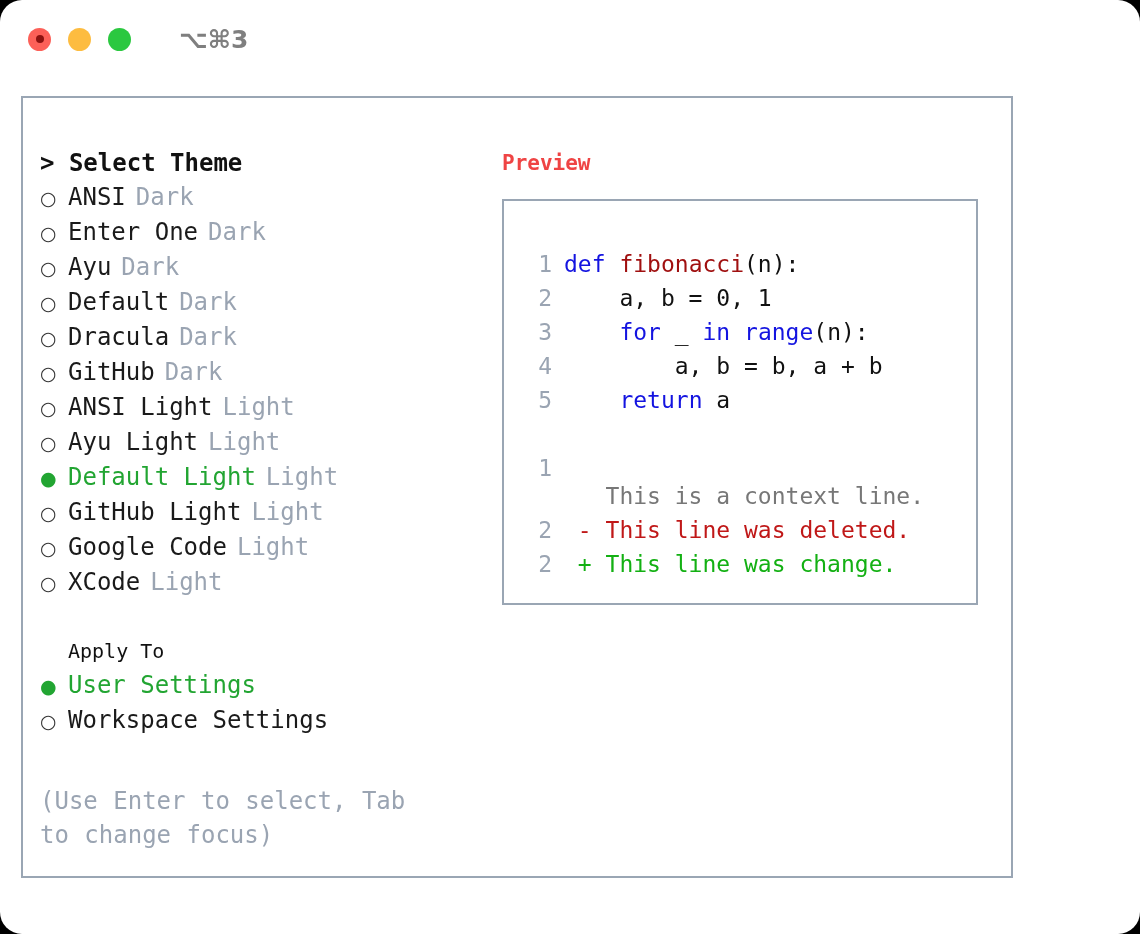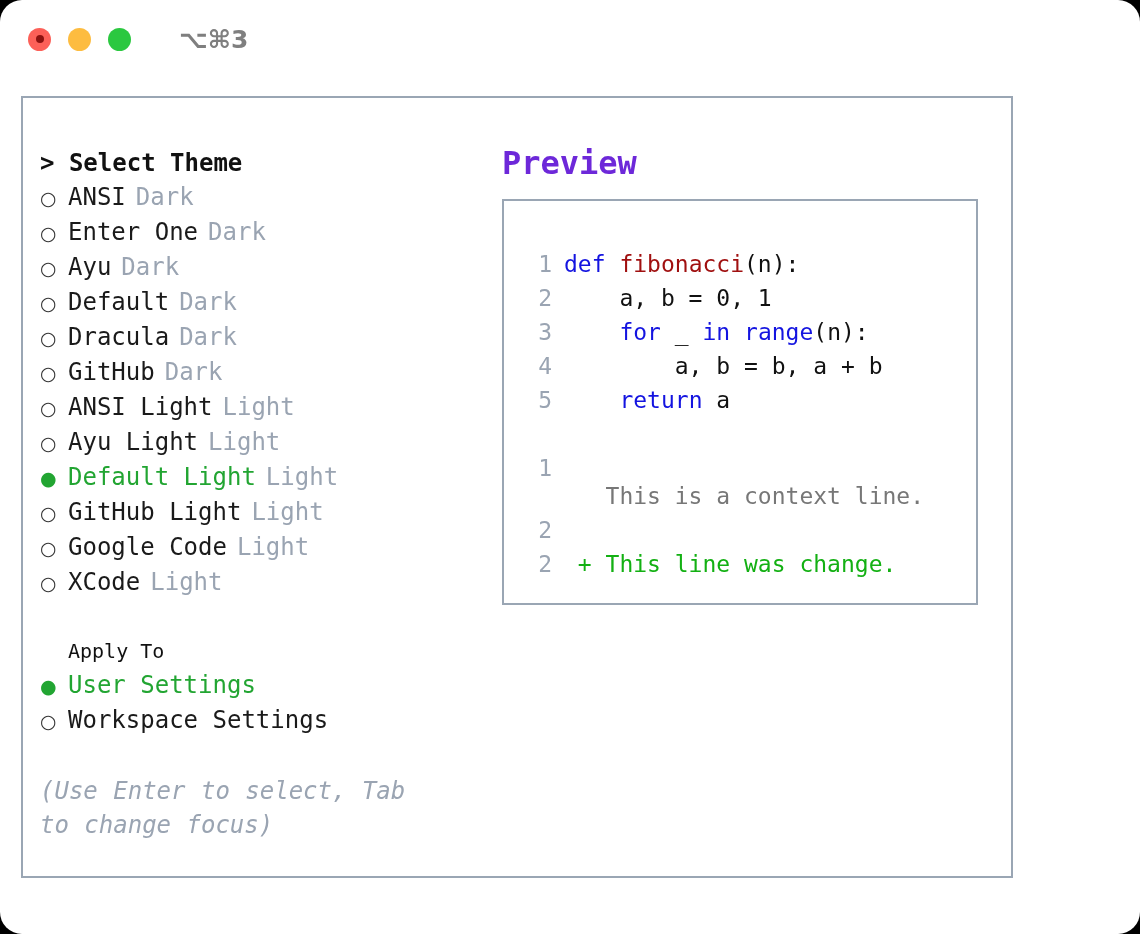--- a/index.html
+++ b/index.html
@@ -152,9 +152,9 @@
     width: 500px;
   }
   .preview-title {
-    font-size: 32px;
-    line-height: 34px;
-    color: #6d28d9;
+    font-size: 21px;
+    line-height: 34px;
+    color: #ef4444;
     font-weight: bold;
     white-space: pre;
   }

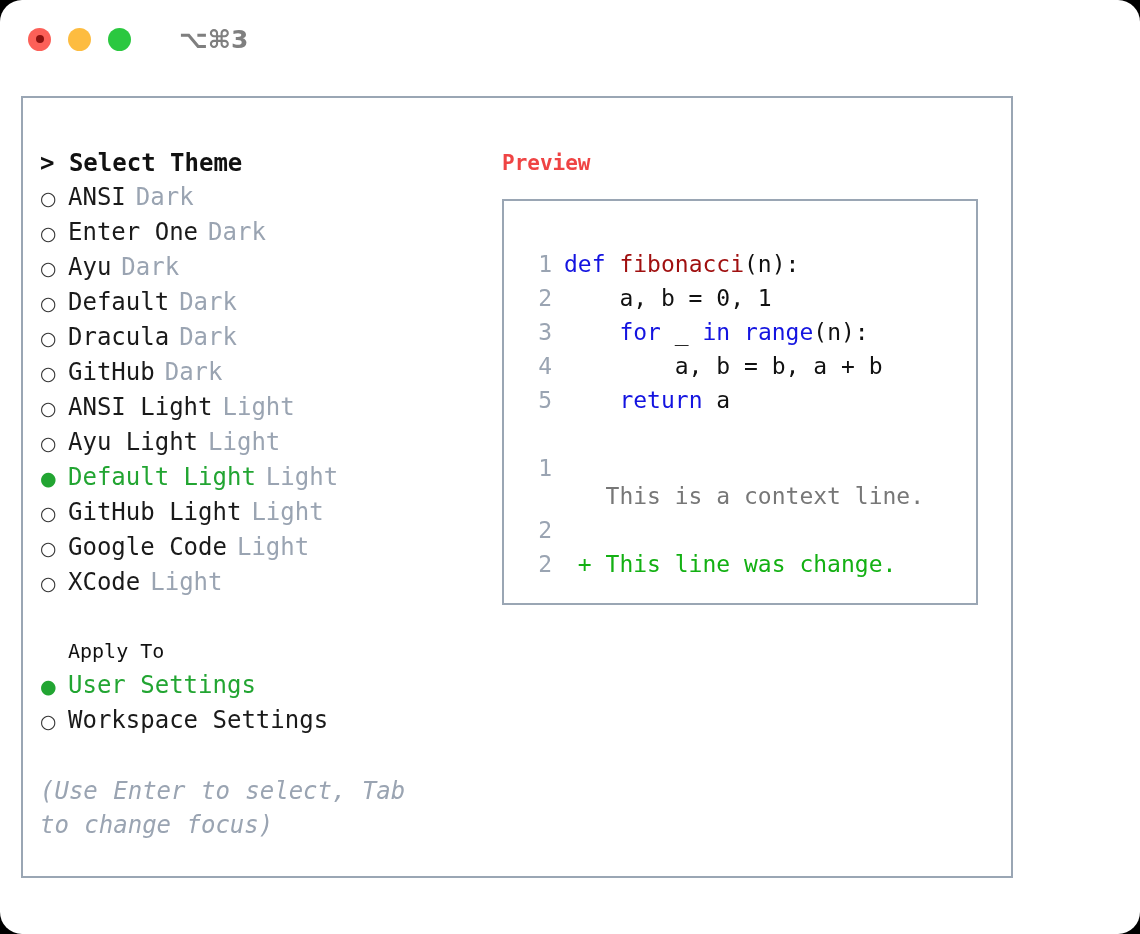--- a/index.html
+++ b/index.html
@@ -251,7 +251,7 @@
           <div class="diff-gap"></div>
           <div id="diff-block">
               <div class="code-line"><span class="lineno">1</span><span class="diff-ctx">   This is a context line.</span></div>
-              <div class="code-line"><span class="lineno">2</span></div>
+              <div class="code-line"><span class="lineno">2</span><span class="diff-del"> - This line was deleted.</span></div>
               <div class="code-line"><span class="lineno">2</span><span class="diff-add"> + This line was change.</span></div>
             </div>
         </div>

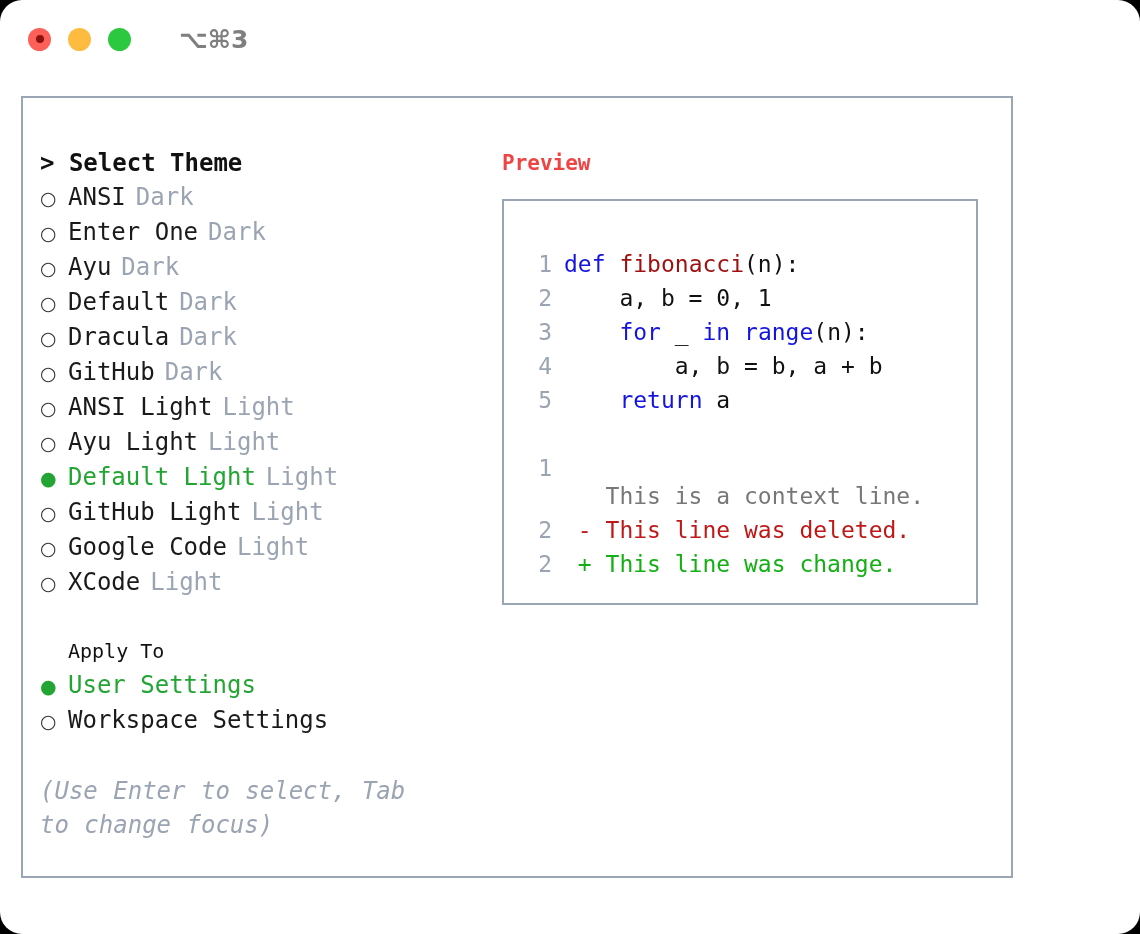--- a/index.html
+++ b/index.html
@@ -135,13 +135,12 @@
   .spacer-row { height: 34px; }
 
   .hint {
-    margin-top: 36px;
+    margin-top: 46px;
     font-size: 24px;
     line-height: 34px;
     color: #9aa4b2;
     width: 408px;
     word-spacing: 1px;
-    font-style: italic;
   }
 
   

